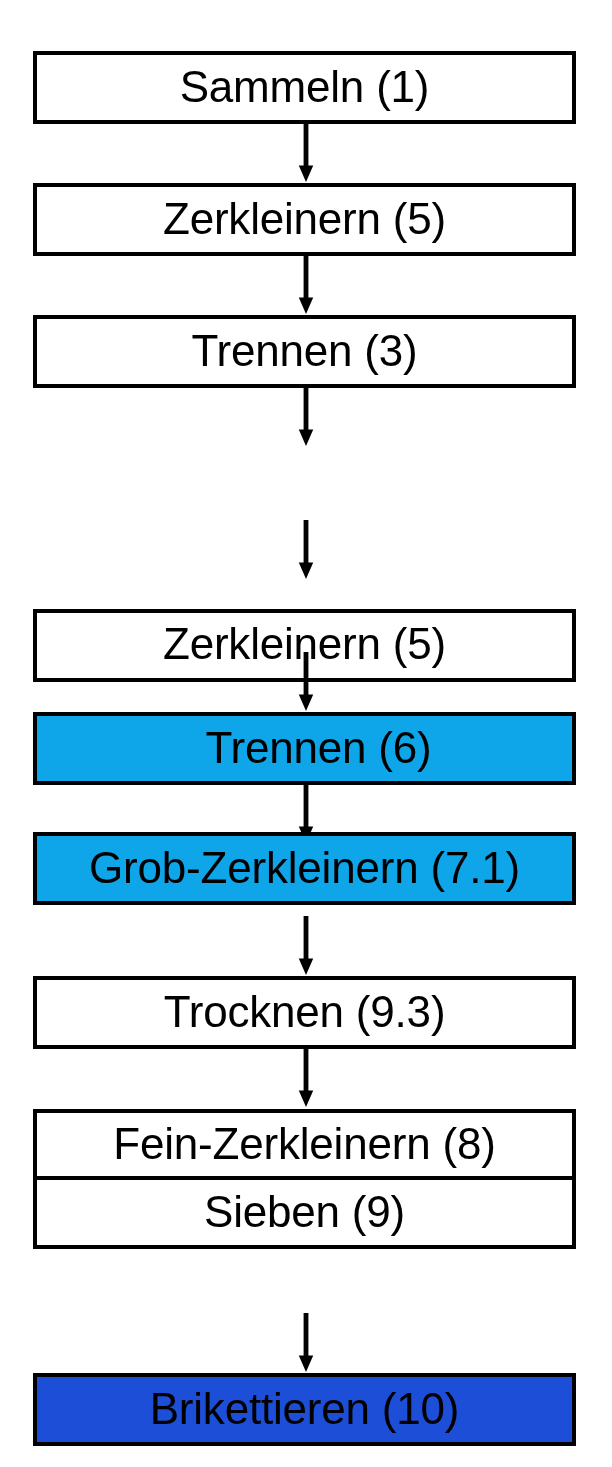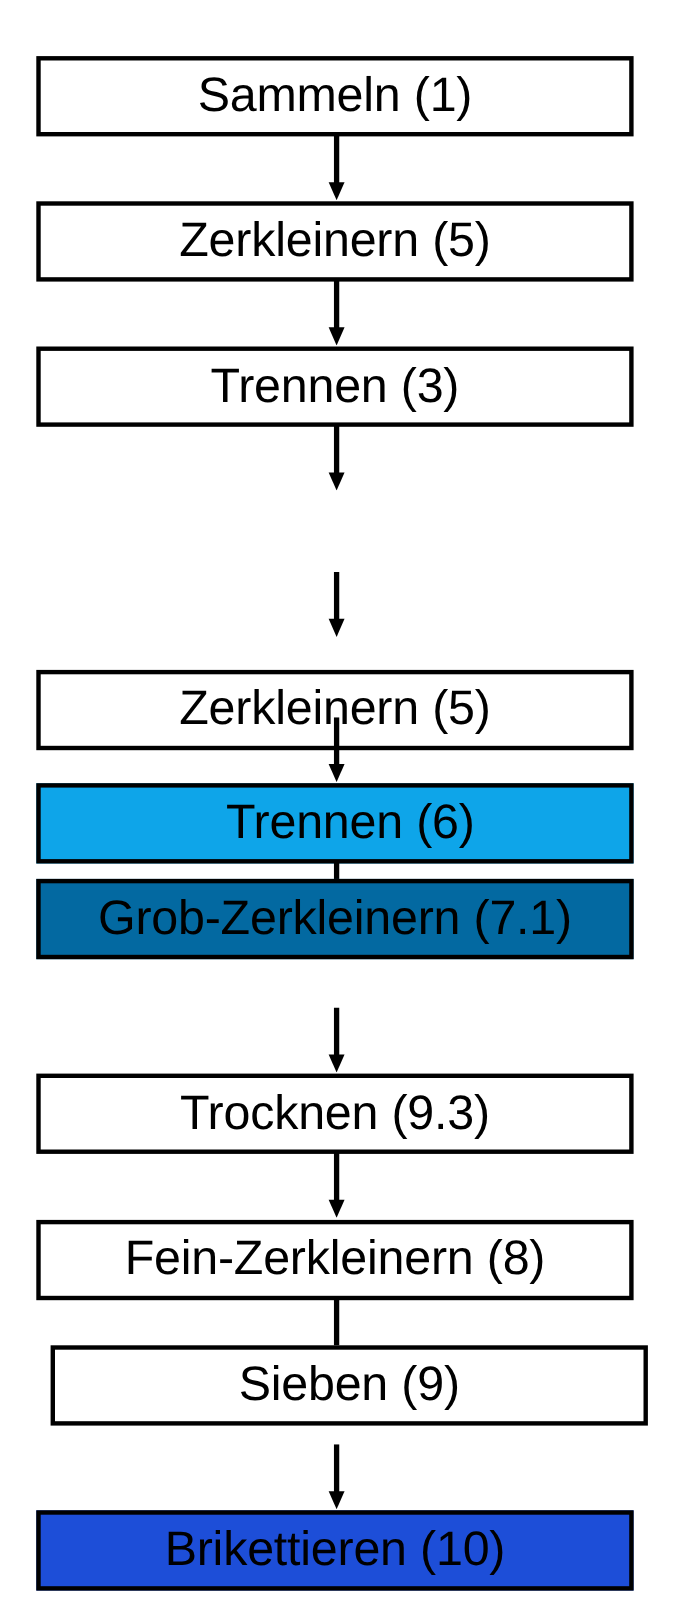--- a/index.html
+++ b/index.html
@@ -114,7 +114,7 @@
           <polygon points="9,61.19999999999999 1.5,44.19999999999999 16.5,44.19999999999999" fill="#000000"></polygon>
         </svg>
       </div>
-      <div class="flow-node" style="top: 799px; border-color: rgb(0, 0, 0); background: #0369a1;">
+      <div class="flow-node" style="top: 832px; border-color: rgb(0, 0, 0); background: #0ea5e9;">
         <span class="flow-node-label" style="color: rgb(0, 0, 0);">Grob-Zerkleinern (7.1)</span>
       </div>
       <div class="flow-arrow" style="top: 916.2px; height: 61.2px;">

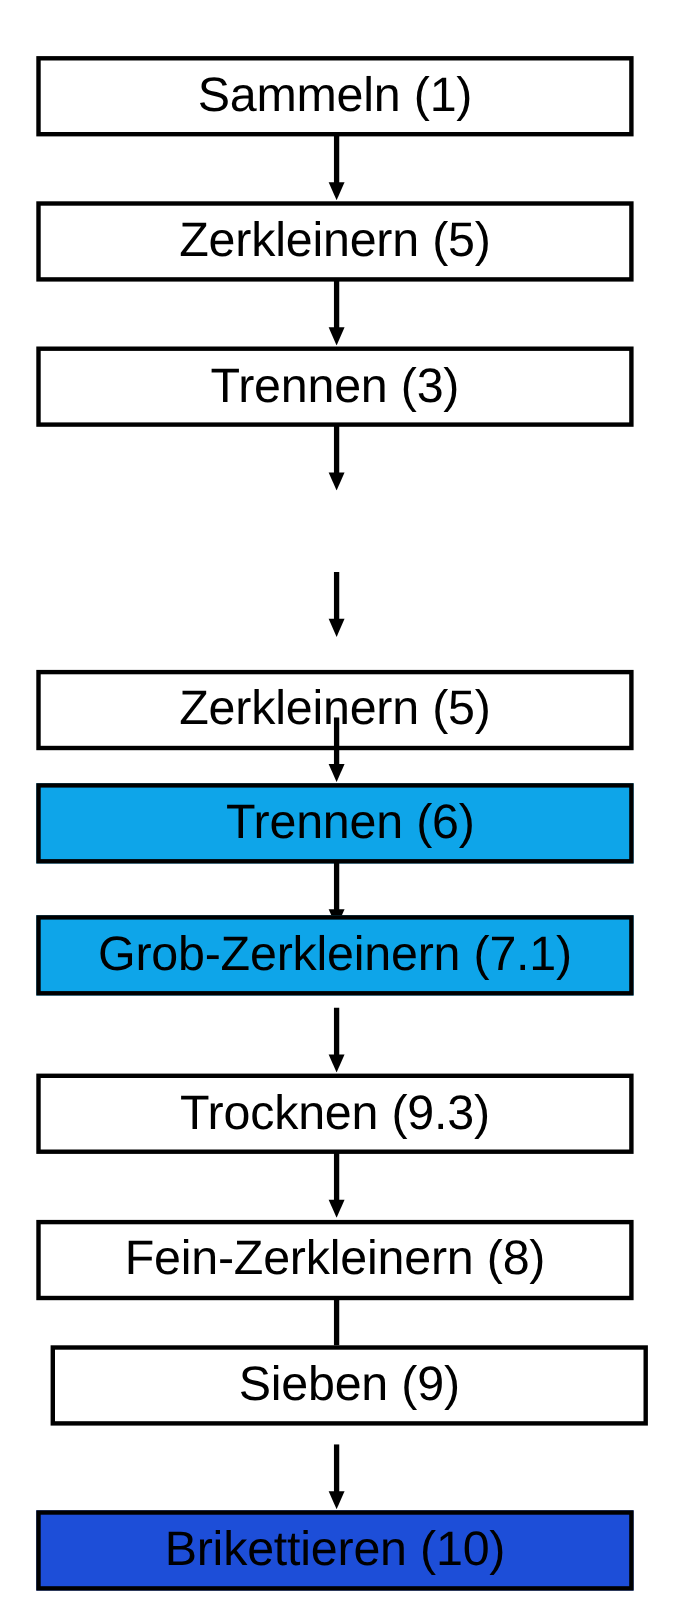--- a/index.html
+++ b/index.html
@@ -141,7 +141,7 @@
           <polygon points="9,61.19999999999999 1.5,44.19999999999999 16.5,44.19999999999999" fill="#000000"></polygon>
         </svg>
       </div>
-      <div class="flow-node" style="top: 1223px; border-color: rgb(0, 0, 0); background: rgb(255, 255, 255); margin-left: 13px;">
+      <div class="flow-node" style="top: 1176px; border-color: rgb(0, 0, 0); background: rgb(255, 255, 255);">
         <span class="flow-node-label" style="color: rgb(0, 0, 0);">Sieben (9)</span>
       </div>
       <div class="flow-arrow" style="top: 1312.8px; height: 61.2px;">

